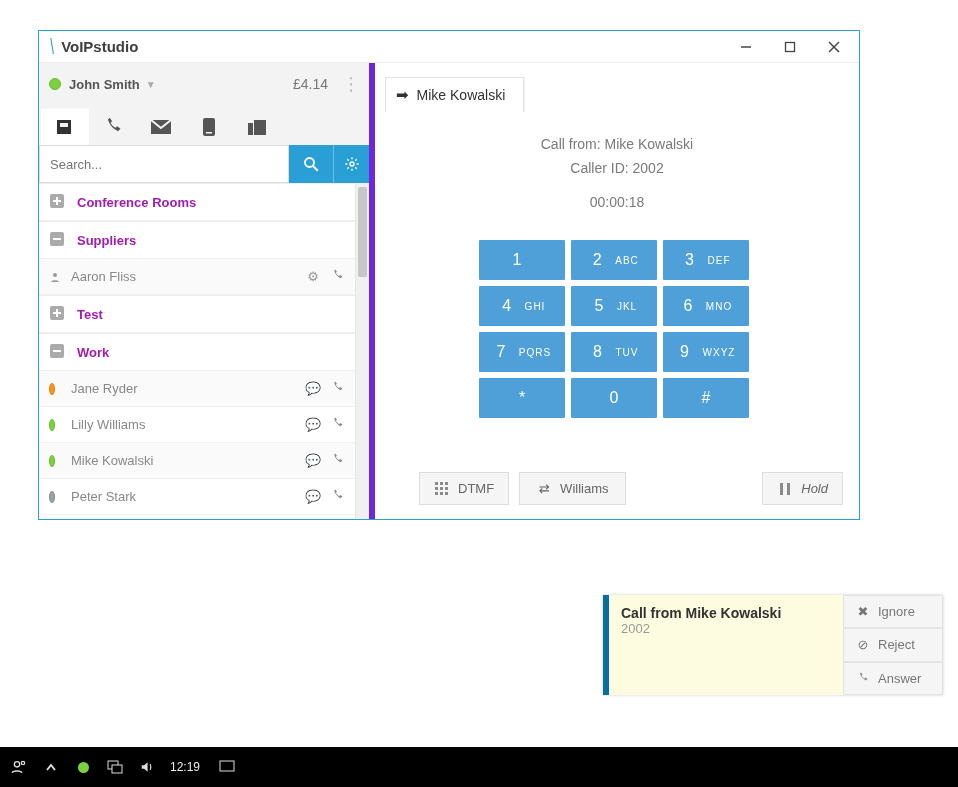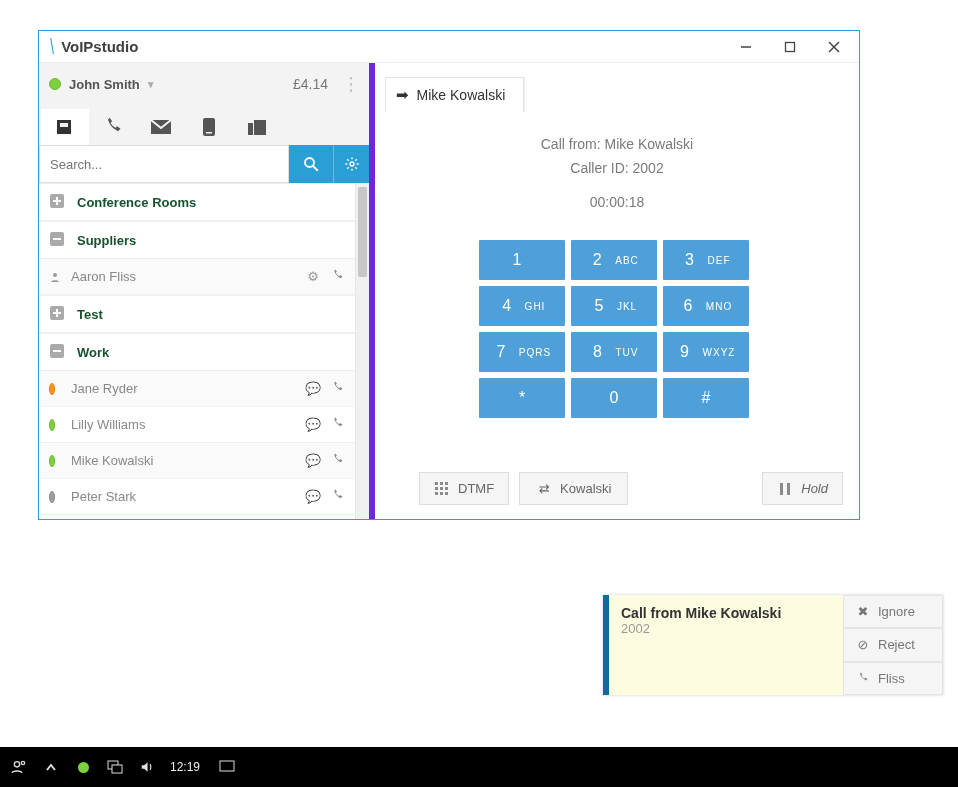--- a/index.html
+++ b/index.html
@@ -48,7 +48,7 @@
 
   .grp { height:38px; display:flex; align-items:center; padding:0 10px; border-top:1px solid #eee; border-bottom:1px solid #eee; background:#fff;}
   .grp .gicon { width:18px; height:18px; margin-right:10px; color:#888;}
-  .grp .glabel { font-weight:700; color:#14532d; }
+  .grp .glabel { font-weight:700; color:#a21caf; }
 
   .contact { height:36px; display:flex; align-items:center; padding:0 10px; background:#fafafa; border-bottom:1px solid #f1f1f1; color:#888;}
   .contact.alt { background:#fff; }

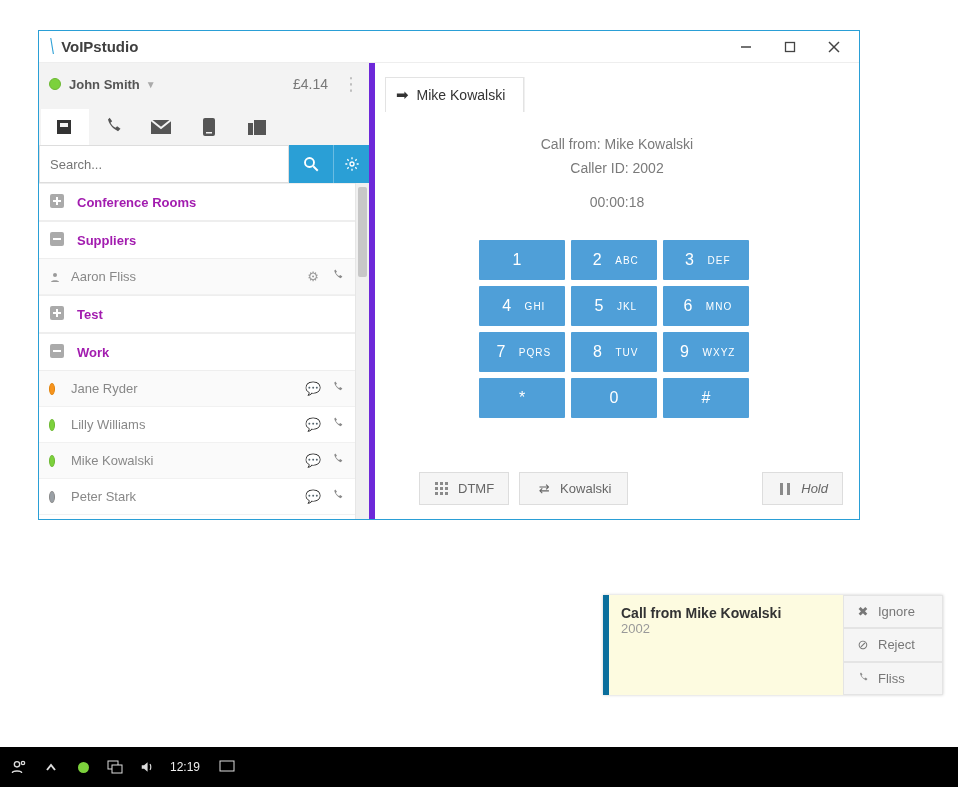--- a/index.html
+++ b/index.html
@@ -387,7 +387,7 @@
         </div>
         <div class="abtn wide">
           <span class="ic">⇄</span>
-          <span>Kowalski</span>
+          <span>Williams</span>
         </div>
         <div class="abtn" style="margin-left:auto;font-style:italic;">
           <span class="ic">

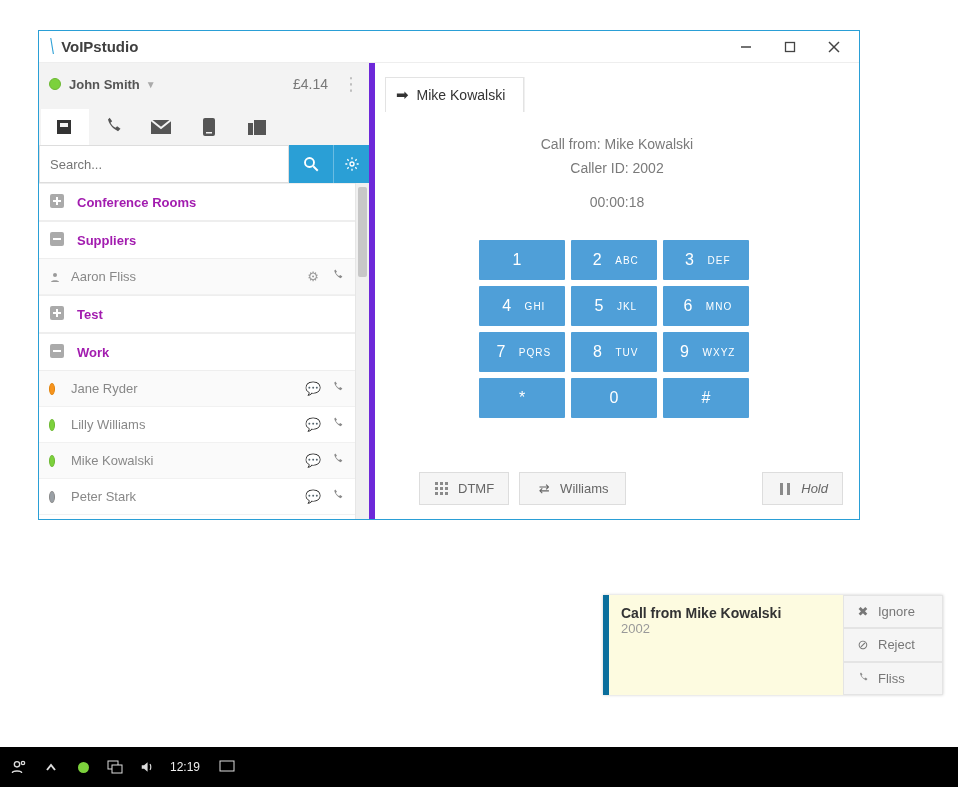--- a/index.html
+++ b/index.html
@@ -423,7 +423,7 @@
             <path d="M6 3c1 4 4 10 12 14l3-3-4-3-2 2c-3-1-5-4-6-6l2-2-3-4z" fill="#8a8a8a"></path>
           </svg>
       </span>
-      <span>Fliss</span>
+      <span>Answer</span>
     </div>
   </div>
 </div>

